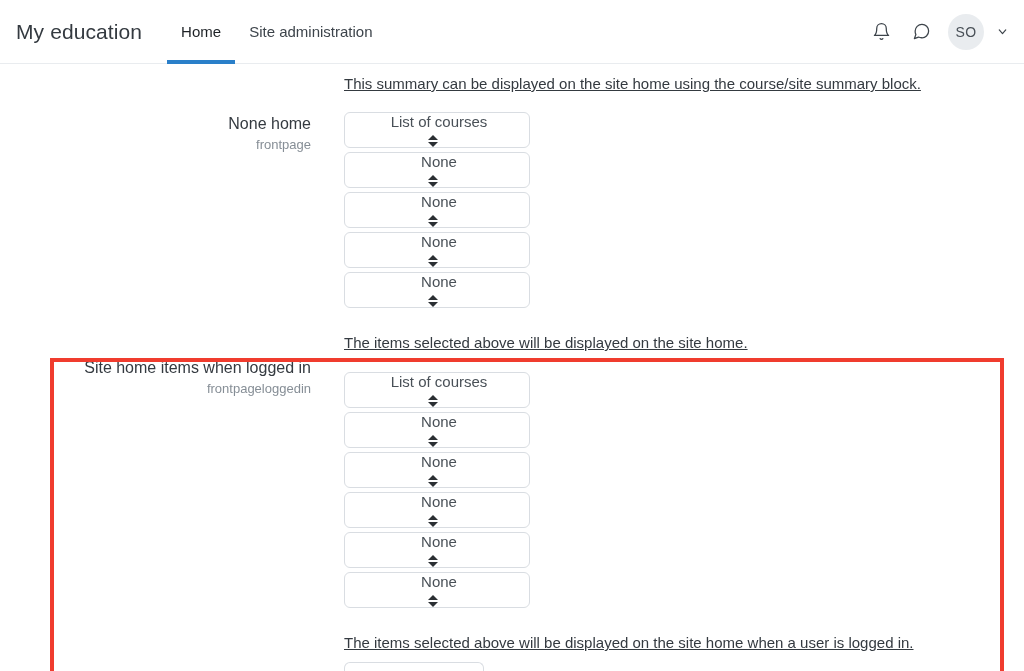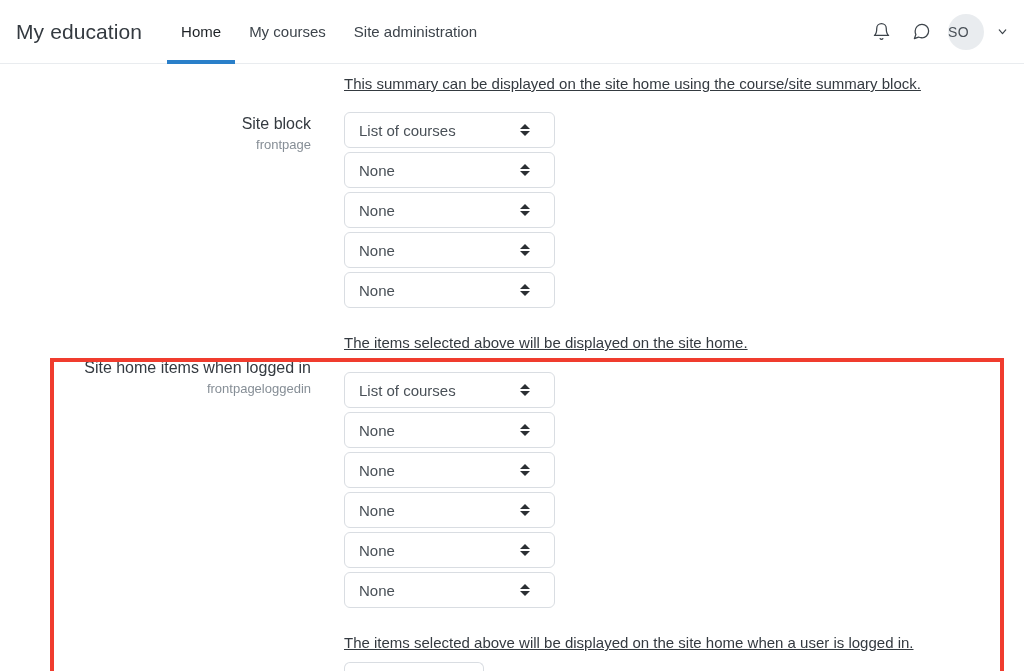--- a/index.html
+++ b/index.html
@@ -193,9 +193,6 @@
       <span>Home</span>
     </div>
     <div class="nav-tab">
-      <span>My courses</span>
-    </div>
-    <div class="nav-tab">
       <span>Site administration</span>
     </div>
   </nav>

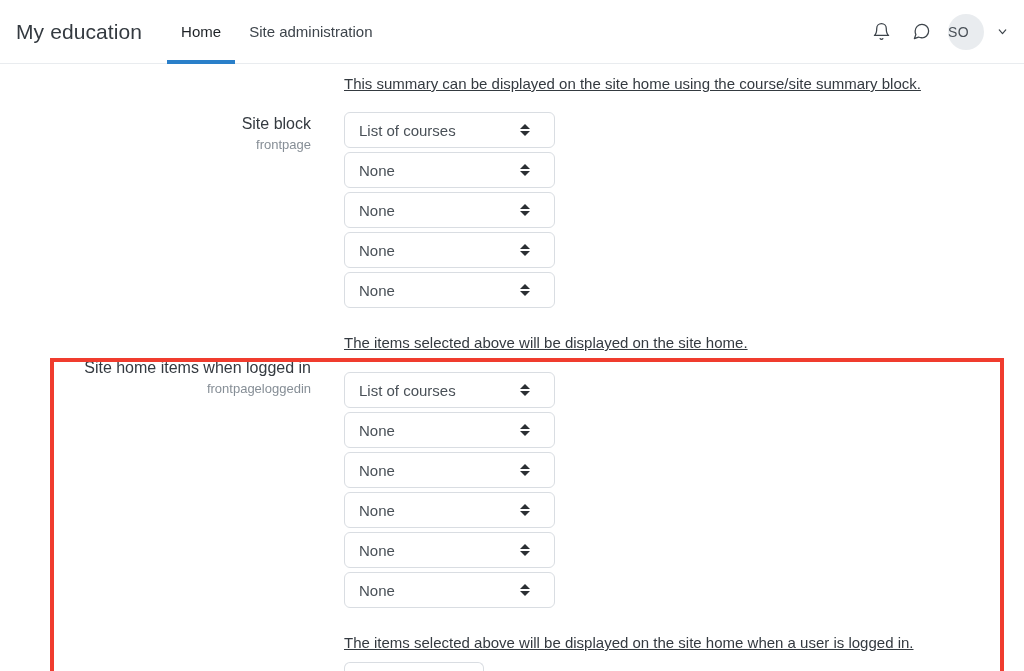--- a/index.html
+++ b/index.html
@@ -71,7 +71,7 @@
     background: #e9ecef;
     color: #495057;
     font-size: 14px;
-    display: flex; align-items: center; justify-content: flex-start;
+    display: flex; align-items: center; justify-content: center;
     cursor: pointer;
     letter-spacing: .3px;
   }

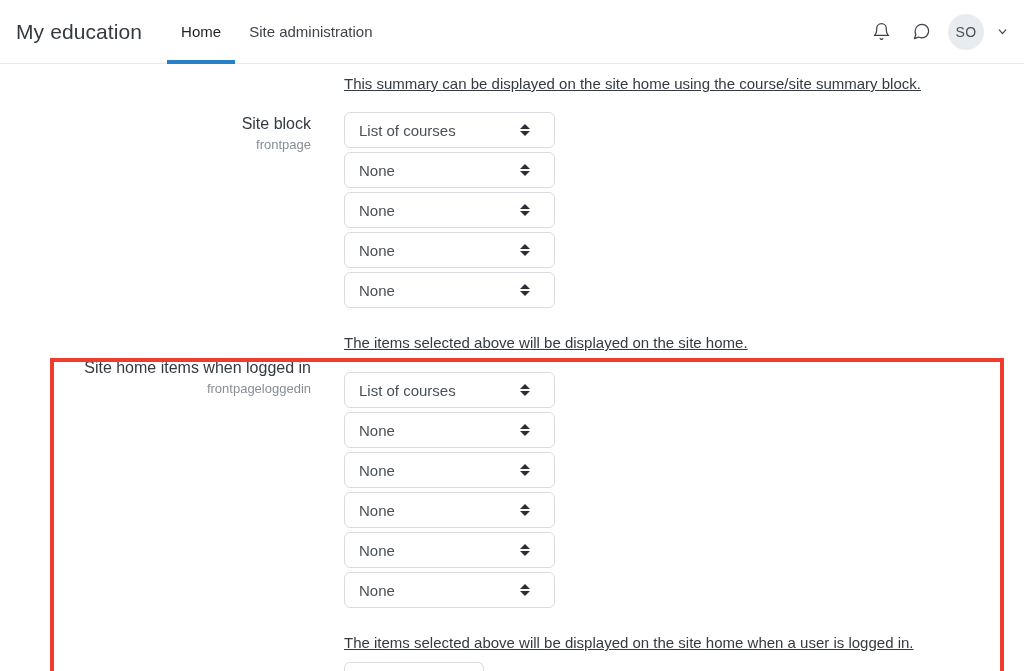--- a/index.html
+++ b/index.html
@@ -226,7 +226,7 @@
 
   <div class="form-row">
     <div class="field-label" style="top:50px;">
-      <span class="title">Site block</span>
+      <span class="title">None home</span>
       <span class="shortname">frontpage</span>
     </div>
 

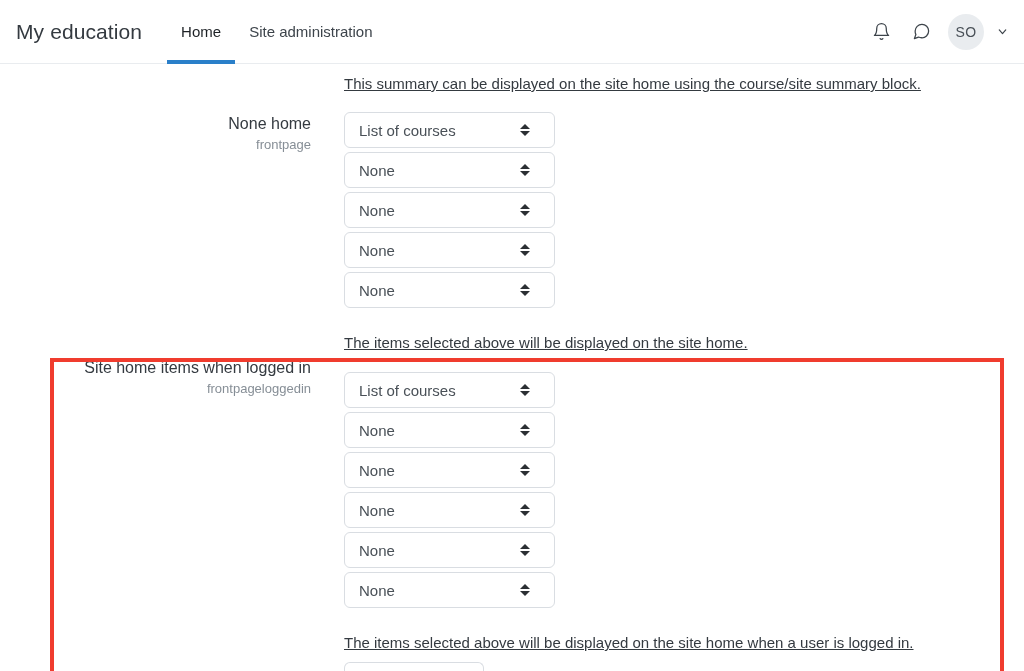--- a/index.html
+++ b/index.html
@@ -119,7 +119,7 @@
   }
   .sel {
     position: relative;
-    width: 211px;
+    width: 186px;
     height: 36px;
     border: 1px solid #d9dde2;
     border-radius: 6px;
@@ -131,6 +131,7 @@
     color: #495057;
     margin-bottom: 4px;
     cursor: pointer;
+    flex-direction: column;
   }
   .sel .val { flex: 1; white-space: nowrap; overflow: hidden; }
   .sel .arrows {

